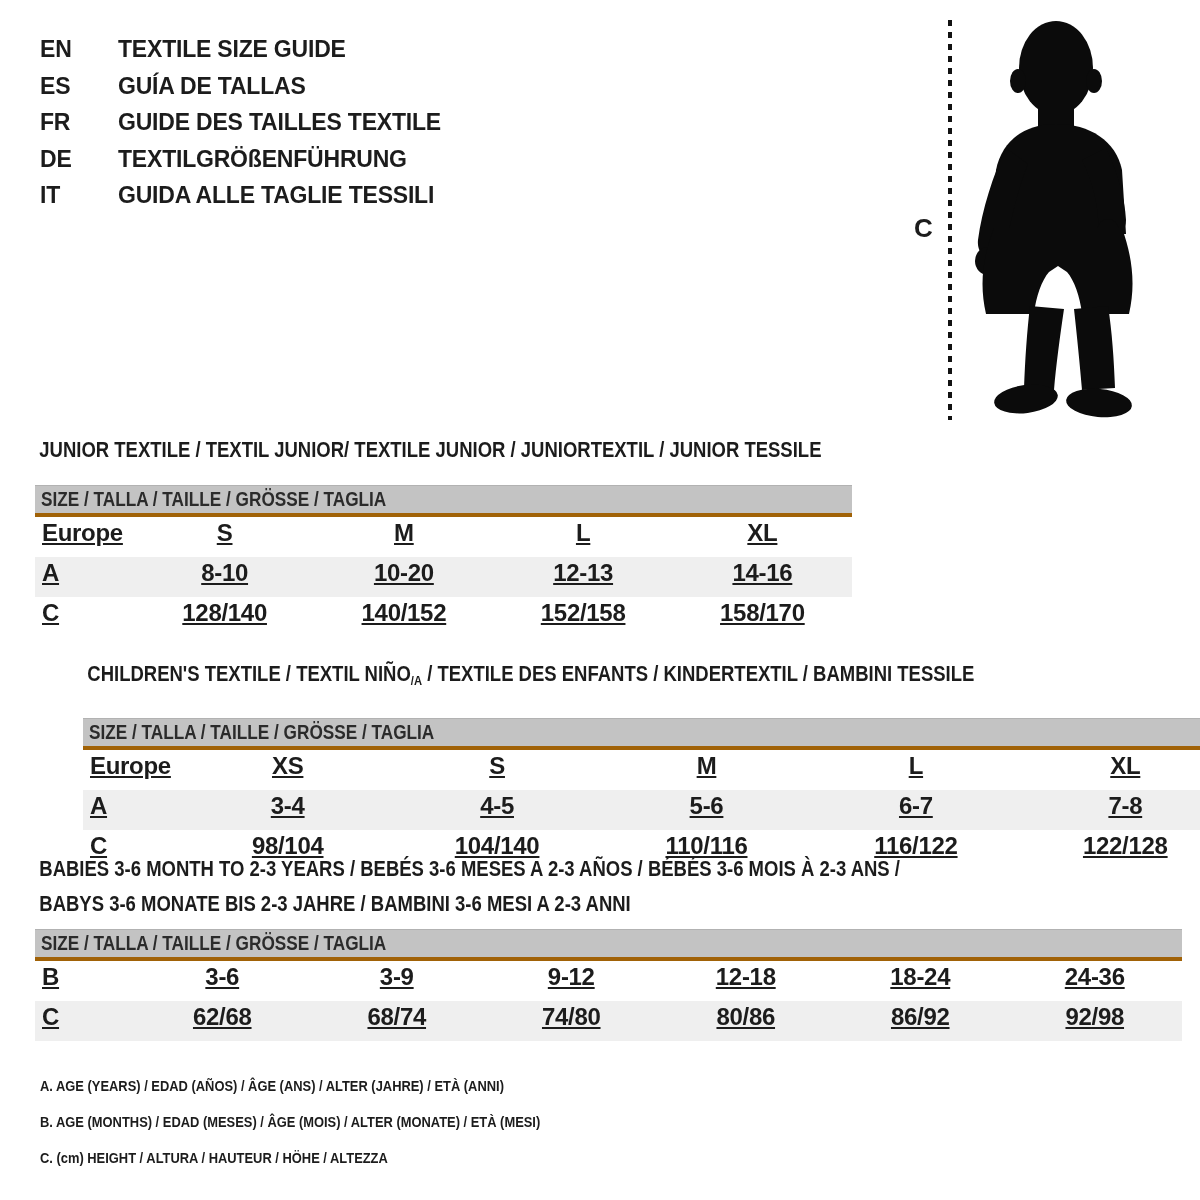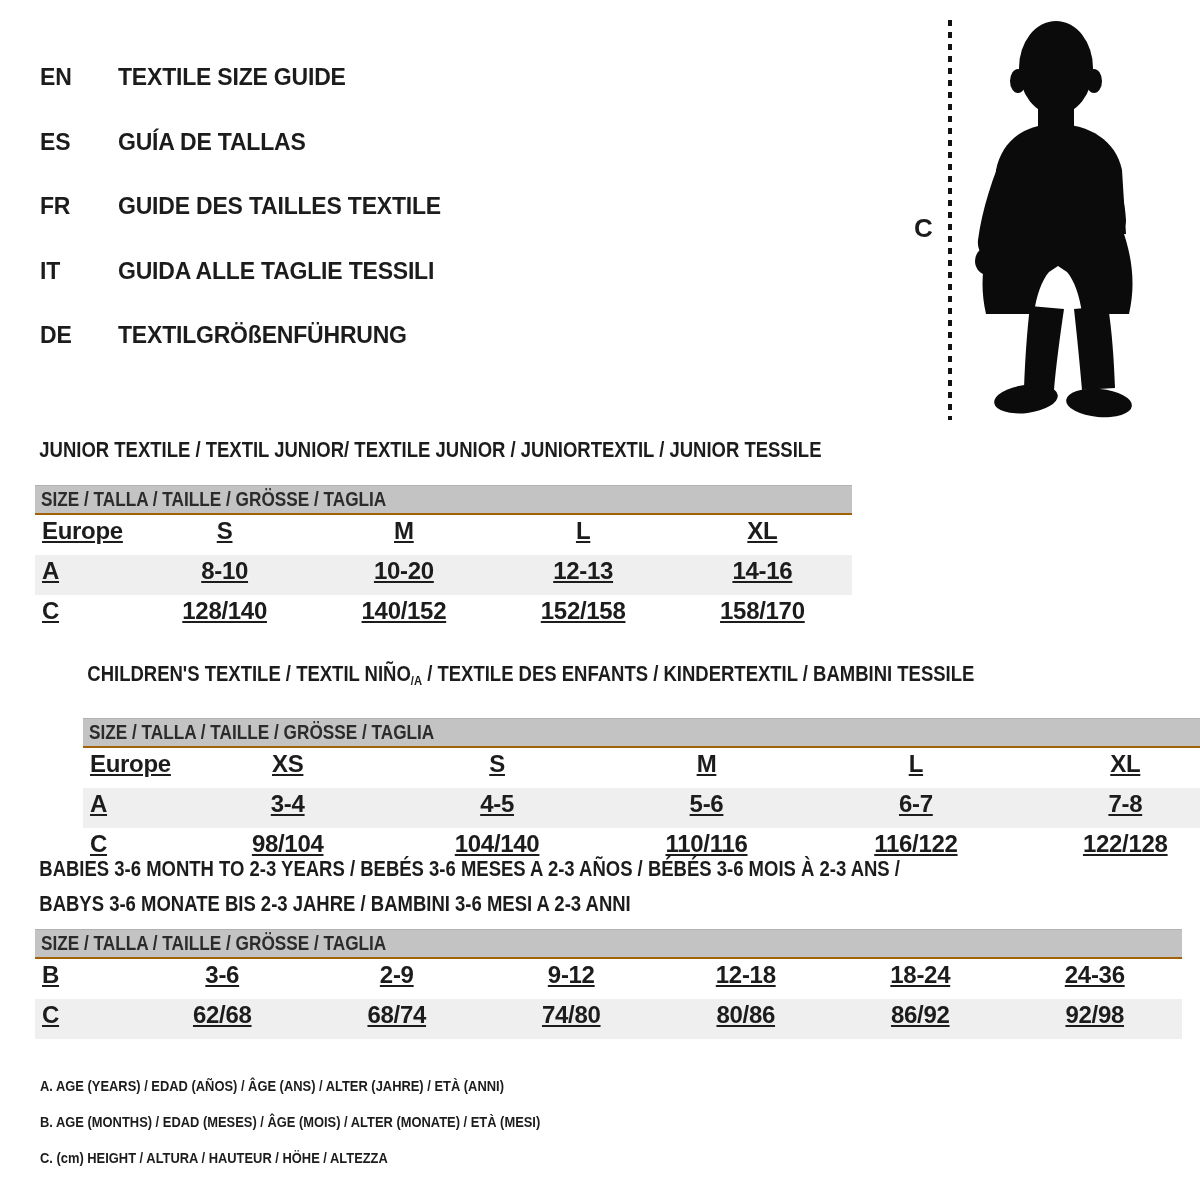--- a/index.html
+++ b/index.html
@@ -18,7 +18,7 @@
 
   
   .lang-list { position:absolute; left:40px; top:31px; font-size:23px; line-height:36.5px; letter-spacing:-0.2px; }
-  .lang-row  { display:flex;margin-top:28px; }
+  .lang-row  { display:flex; }
   .lang-code { width:78px; flex:0 0 78px; }
 
   

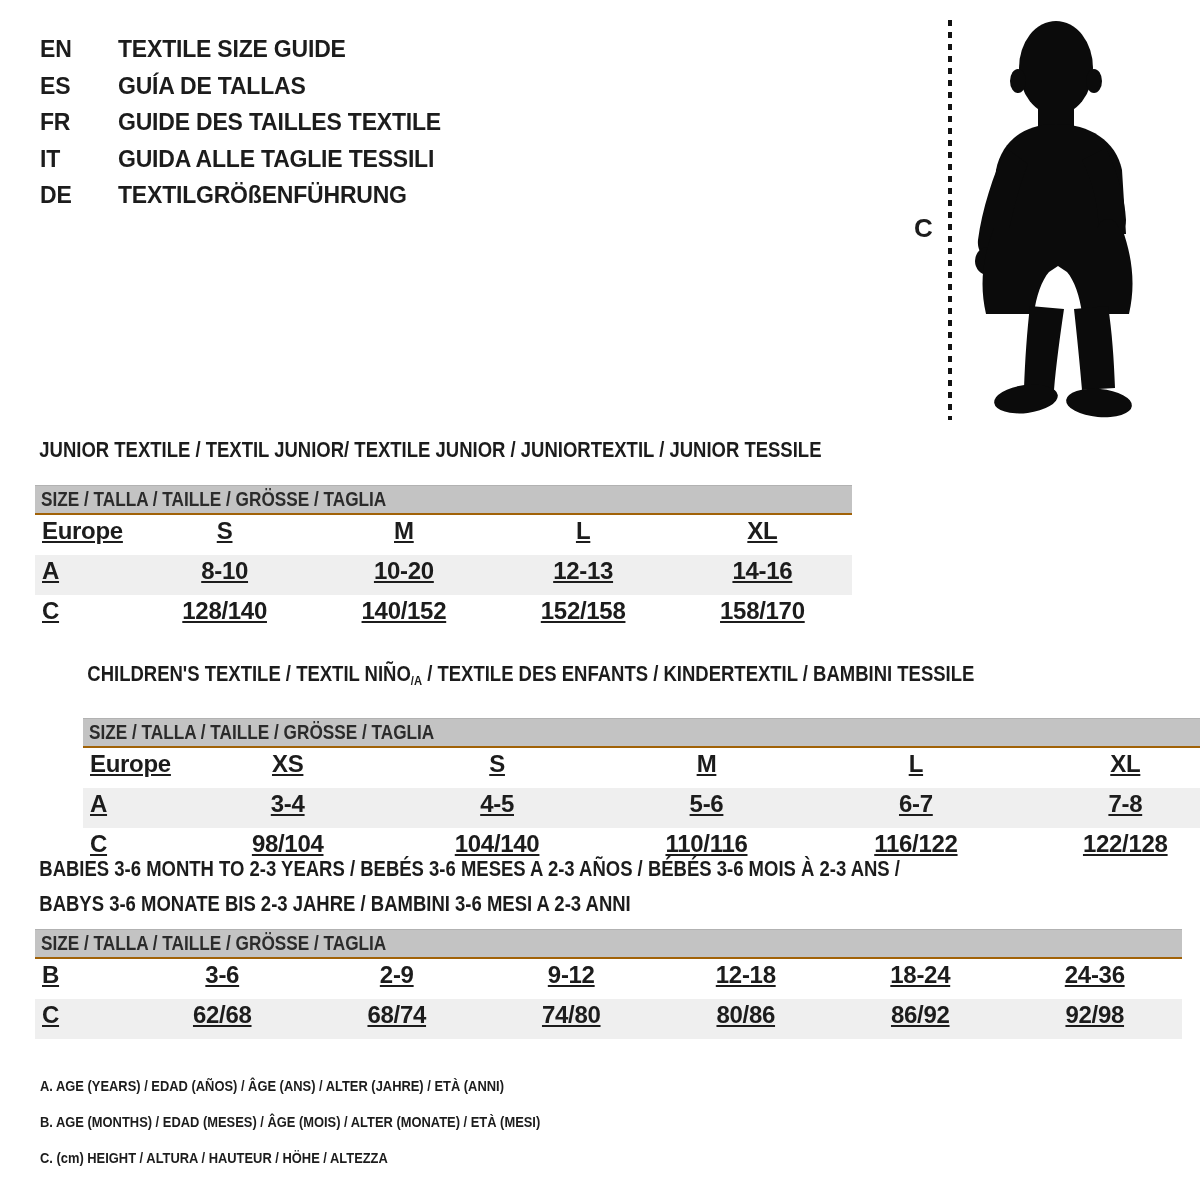--- a/index.html
+++ b/index.html
@@ -89,12 +89,12 @@
         <span class="lang-label">GUIDE DES TAILLES TEXTILE</span>
       </div>
       <div class="lang-row">
+        <span class="lang-code">DE</span>
+        <span class="lang-label">TEXTILGRÖßENFÜHRUNG</span>
+      </div>
+      <div class="lang-row">
         <span class="lang-code">IT</span>
         <span class="lang-label">GUIDA ALLE TAGLIE TESSILI</span>
-      </div>
-      <div class="lang-row">
-        <span class="lang-code">DE</span>
-        <span class="lang-label">TEXTILGRÖßENFÜHRUNG</span>
       </div>
     </div>
 

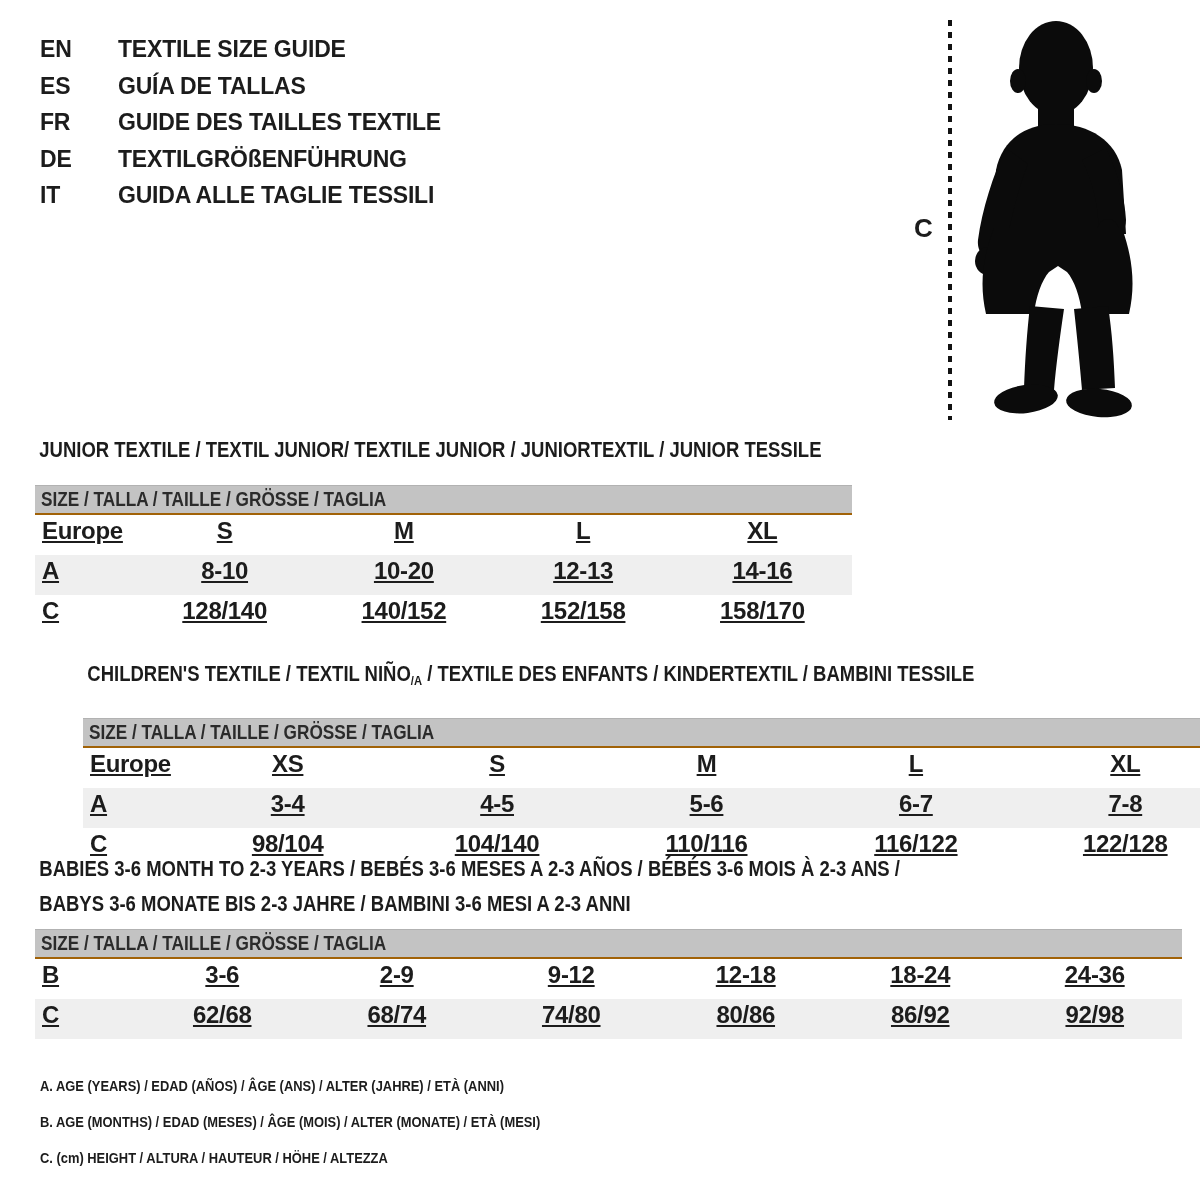--- a/index.html
+++ b/index.html
@@ -48,7 +48,7 @@
   .size-header-bar {
     background:var(--bar);
     border-top:1px solid #b2b2b2;
-    border-bottom:2px solid #a16207;
+    border-bottom:4px solid #a16207;
     height:27px; line-height:27px;
     margin-top:23px;
   }

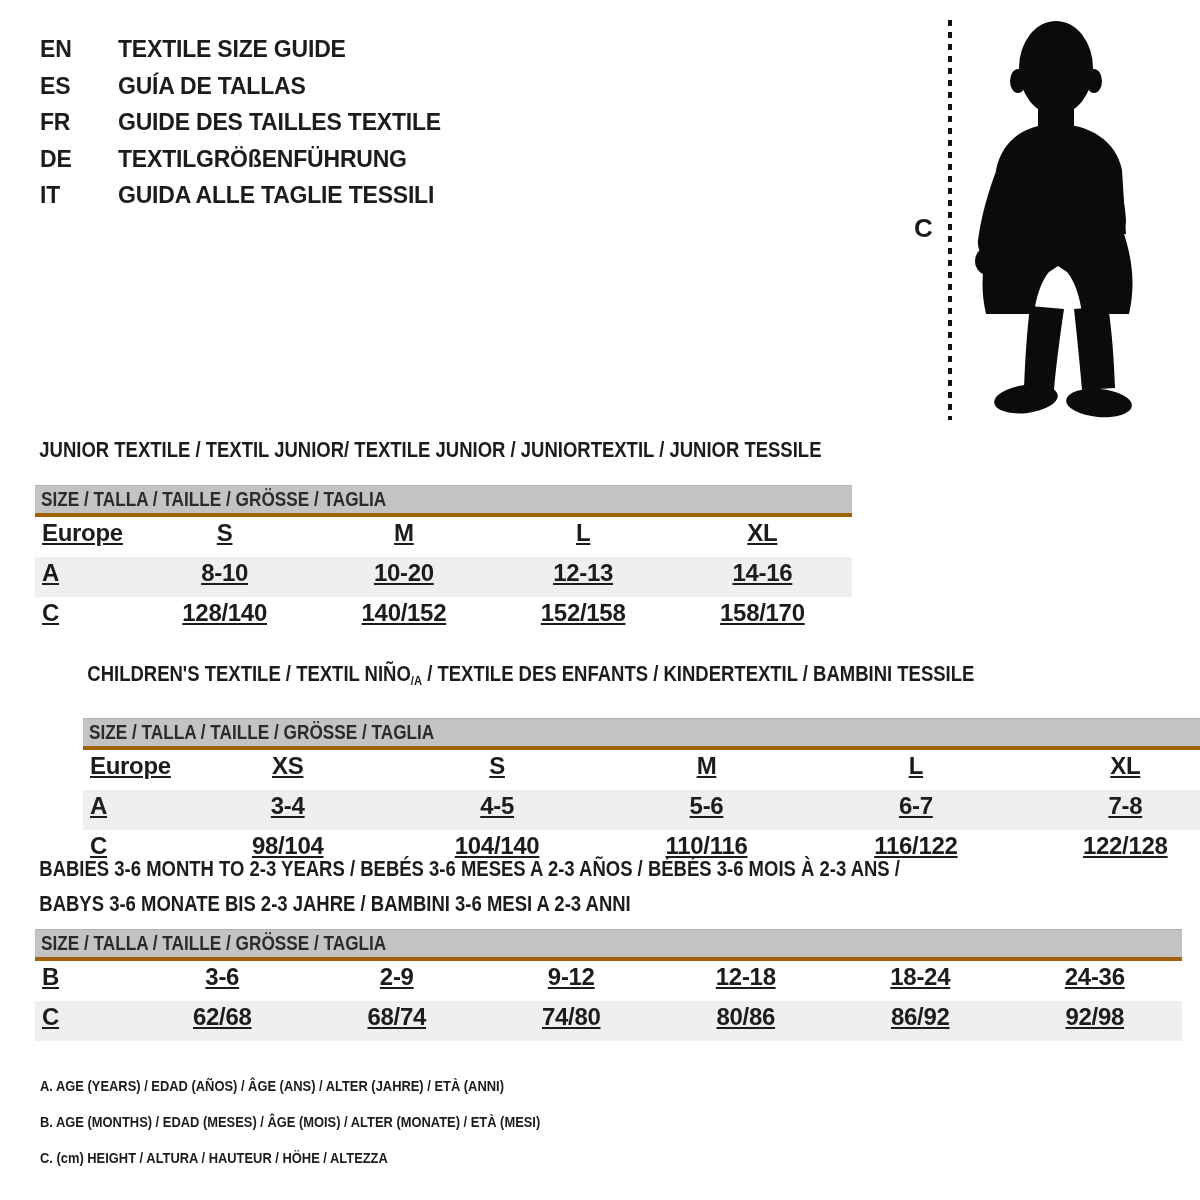--- a/index.html
+++ b/index.html
@@ -201,7 +201,7 @@
           <div class="t-row" style="grid-template-columns: 100px repeat(6, 1fr);">
             <div class="t-label">B</div>
             <div class="t-cell">3-6</div>
-            <div class="t-cell">2-9</div>
+            <div class="t-cell">3-9</div>
             <div class="t-cell">9-12</div>
             <div class="t-cell">12-18</div>
             <div class="t-cell">18-24</div>

